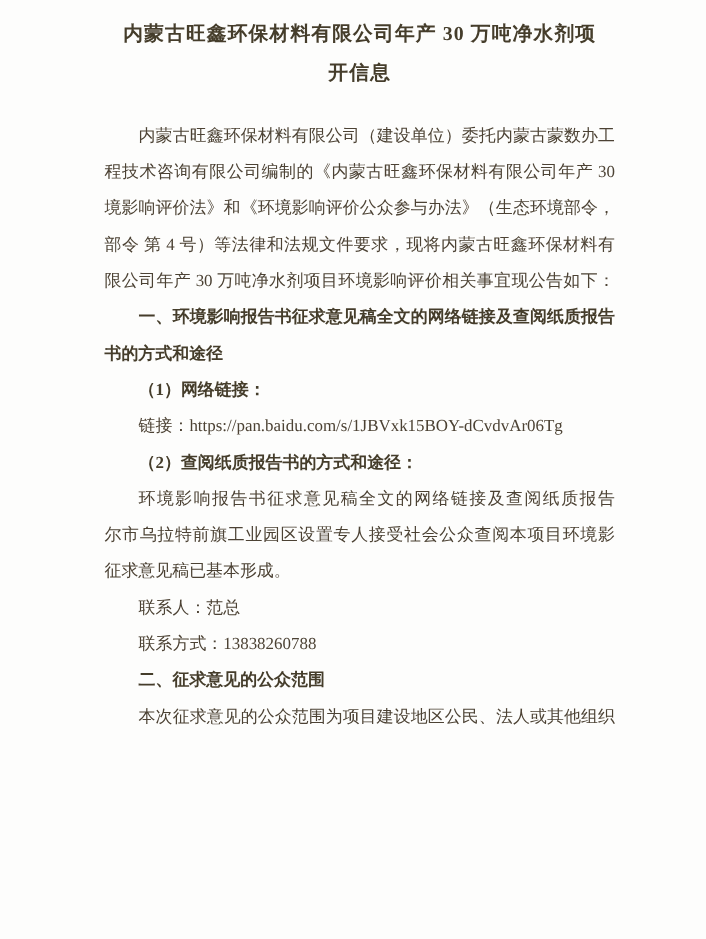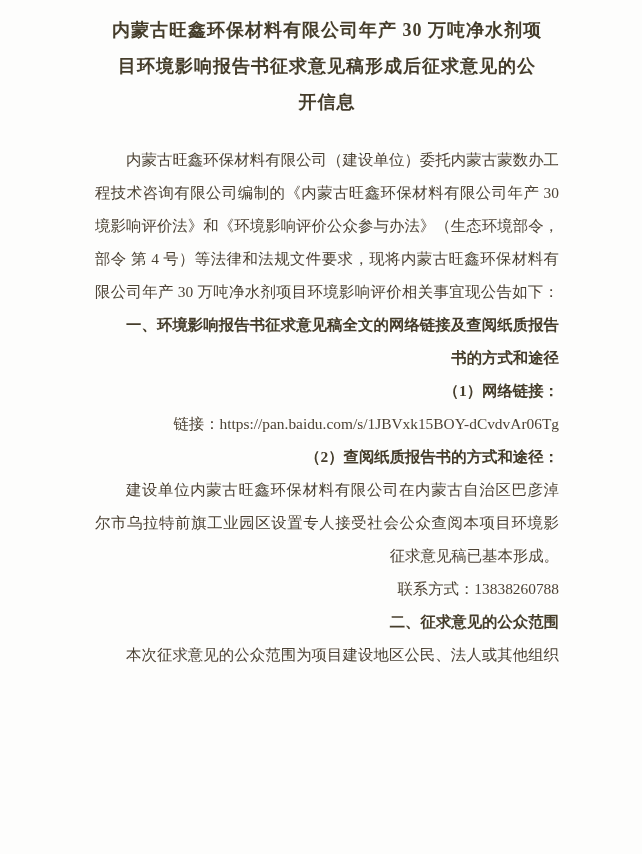--- a/index.html
+++ b/index.html
@@ -63,7 +63,6 @@
   <div class="content">
     <div class="title-block">
         <div class="title-line">内蒙古旺鑫环保材料有限公司年产 30 万吨净水剂项</div>
-        <div class="title-line">目环境影响报告书征求意见稿形成后征求意见的公</div>
         <div class="title-line">开信息</div>
       </div>
     <div class="body-block">

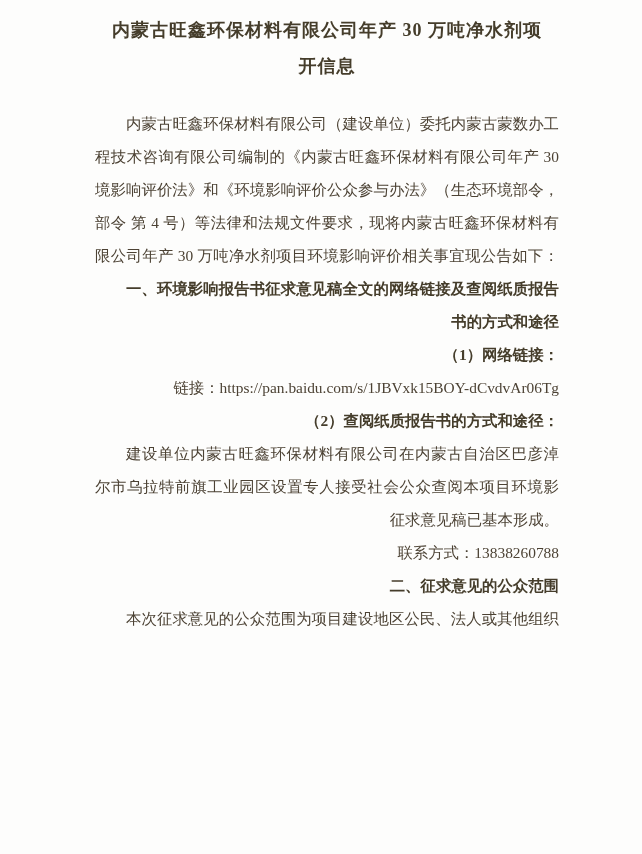--- a/index.html
+++ b/index.html
@@ -42,7 +42,7 @@
     font-size:15.4px;
     line-height:33px;
     color:var(--text-color);
-    text-align:right;
+    text-align:left;
   }
   .line.bold{
     font-weight:700;

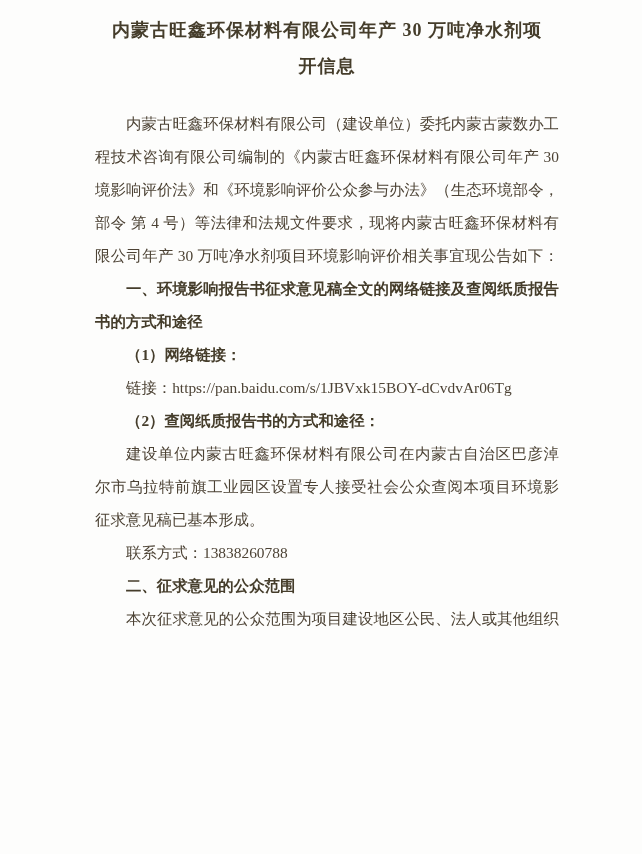--- a/index.html
+++ b/index.html
@@ -76,7 +76,7 @@
         <div class="line bold indent">（1）网络链接：</div>
         <div class="line indent">链接：https://pan.baidu.com/s/1JBVxk15BOY-dCvdvAr06Tg</div>
         <div class="line bold indent">（2）查阅纸质报告书的方式和途径：</div>
-        <div class="line indent fill">建设单位内蒙古旺鑫环保材料有限公司在内蒙古自治区巴彦淖</div>
+        <div class="line indent fill">环境影响报告书征求意见稿全文的网络链接及查阅纸质报告</div>
         <div class="line fill">尔市乌拉特前旗工业园区设置专人接受社会公众查阅本项目环境影</div>
         <div class="line">征求意见稿已基本形成。</div>
         <div class="line indent">联系方式：13838260788</div>

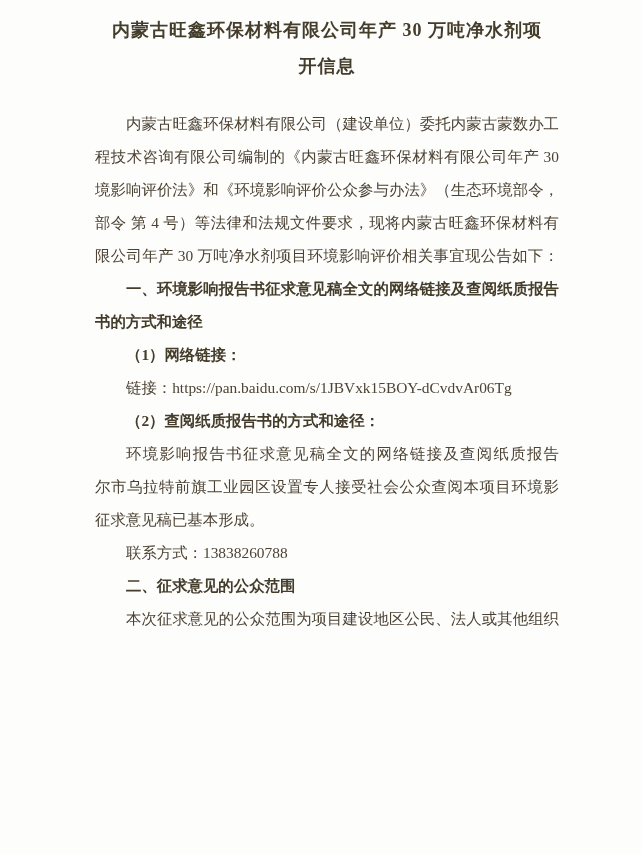--- a/index.html
+++ b/index.html
@@ -79,6 +79,7 @@
         <div class="line indent fill">环境影响报告书征求意见稿全文的网络链接及查阅纸质报告</div>
         <div class="line fill">尔市乌拉特前旗工业园区设置专人接受社会公众查阅本项目环境影</div>
         <div class="line">征求意见稿已基本形成。</div>
+        <div class="line indent">联系人：范总</div>
         <div class="line indent">联系方式：13838260788</div>
         <div class="line bold indent">二、征求意见的公众范围</div>
         <div class="line indent fill">本次征求意见的公众范围为项目建设地区公民、法人或其他组织</div>

